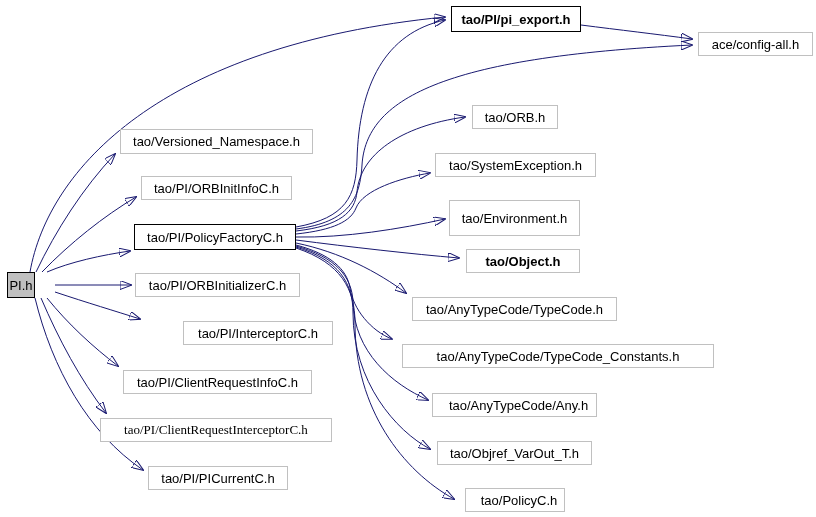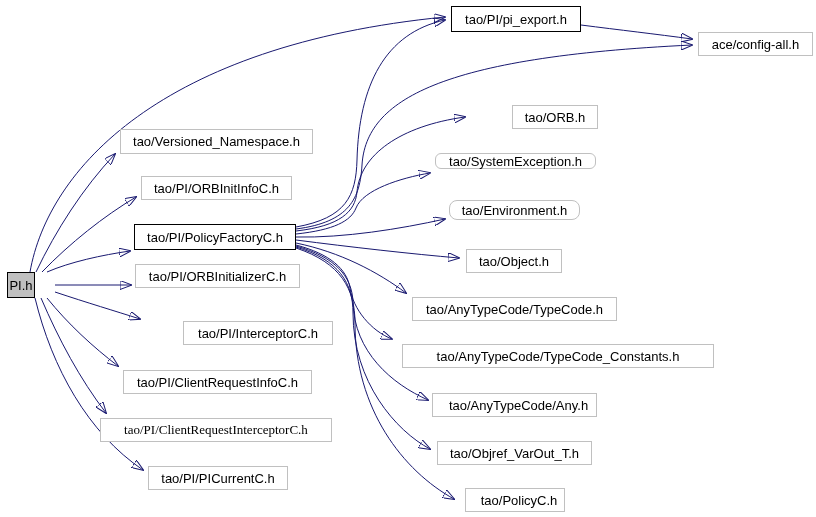--- a/index.html
+++ b/index.html
@@ -94,7 +94,7 @@
       <div class="node plain" style="left: 123px; top: 370px; width: 189px; height: 24px;">tao/PI/ClientRequestInfoC.h</div>
       <div class="node plain" style="left: 100px; top: 418px; width: 232px; height: 24px; font-family: Liberation Serif, serif;">tao/PI/ClientRequestInterceptorC.h</div>
       <div class="node plain" style="left: 148px; top: 466px; width: 140px; height: 24px;">tao/PI/PICurrentC.h</div>
-      <div class="node linked" style="left: 451px; top: 6px; width: 130px; height: 26px;">tao/PI/pi_export.h</div>
+      <div class="node linked" style="left: 451px; top: 6px; width: 130px; height: 26px; font-weight: bold;">tao/PI/pi_export.h</div>
       <div class="node plain" style="left: 698px; top: 32px; width: 115px; height: 24px;">ace/config-all.h</div>
       <div class="node plain" style="left: 472px; top: 105px; width: 86px; height: 24px; margin-left: 40px;">tao/ORB.h</div>
       <div class="node plain" style="left: 435px; top: 153px; width: 161px; height: 16px; border-radius: 6px;">tao/SystemException.h</div>

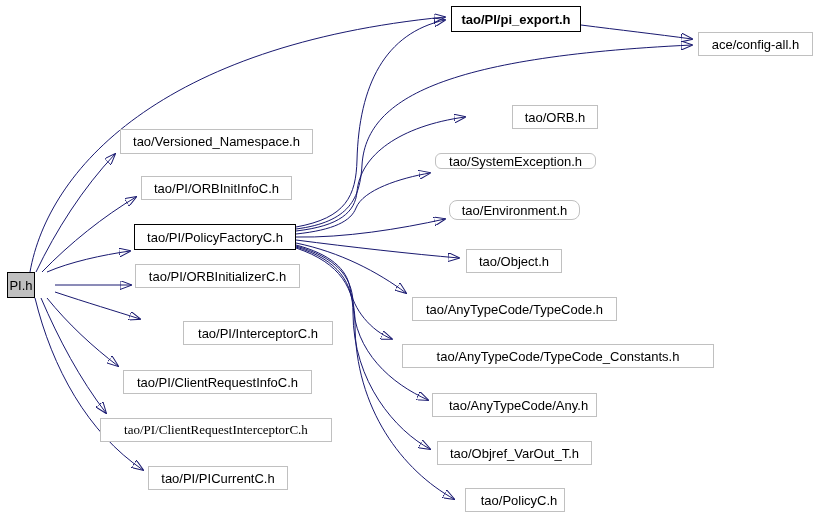--- a/index.html
+++ b/index.html
@@ -96,7 +96,7 @@
       <div class="node plain" style="left: 148px; top: 466px; width: 140px; height: 24px;">tao/PI/PICurrentC.h</div>
       <div class="node linked" style="left: 451px; top: 6px; width: 130px; height: 26px; font-weight: bold;">tao/PI/pi_export.h</div>
       <div class="node plain" style="left: 698px; top: 32px; width: 115px; height: 24px;">ace/config-all.h</div>
-      <div class="node plain" style="left: 472px; top: 105px; width: 86px; height: 24px; margin-left: 40px;">tao/ORB.h</div>
+      <div class="node plain" style="left: 472px; top: 105px; width: 86px; height: 24px;">tao/ORB.h</div>
       <div class="node plain" style="left: 435px; top: 153px; width: 161px; height: 16px; border-radius: 6px;">tao/SystemException.h</div>
       <div class="node plain" style="left: 449px; top: 200px; width: 131px; height: 20px; border-radius: 8px;">tao/Environment.h</div>
       <div class="node plain" style="left: 466px; top: 249px; width: 96px; height: 24px;">tao/Object.h</div>

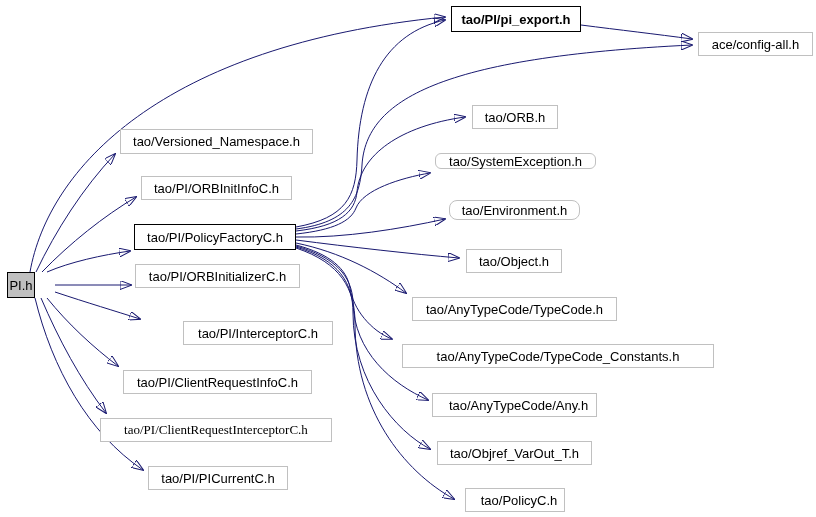--- a/index.html
+++ b/index.html
@@ -97,7 +97,7 @@
       <div class="node linked" style="left: 451px; top: 6px; width: 130px; height: 26px; font-weight: bold;">tao/PI/pi_export.h</div>
       <div class="node plain" style="left: 698px; top: 32px; width: 115px; height: 24px;">ace/config-all.h</div>
       <div class="node plain" style="left: 472px; top: 105px; width: 86px; height: 24px;">tao/ORB.h</div>
-      <div class="node plain" style="left: 435px; top: 153px; width: 161px; height: 16px; border-radius: 6px;">tao/SystemException.h</div>
+      <div class="node plain" style="left: 435px; top: 153px; width: 161px; height: 24px;">tao/SystemException.h</div>
       <div class="node plain" style="left: 449px; top: 200px; width: 131px; height: 20px; border-radius: 8px;">tao/Environment.h</div>
       <div class="node plain" style="left: 466px; top: 249px; width: 96px; height: 24px;">tao/Object.h</div>
       <div class="node plain" style="left: 412px; top: 297px; width: 205px; height: 24px;">tao/AnyTypeCode/TypeCode.h</div>

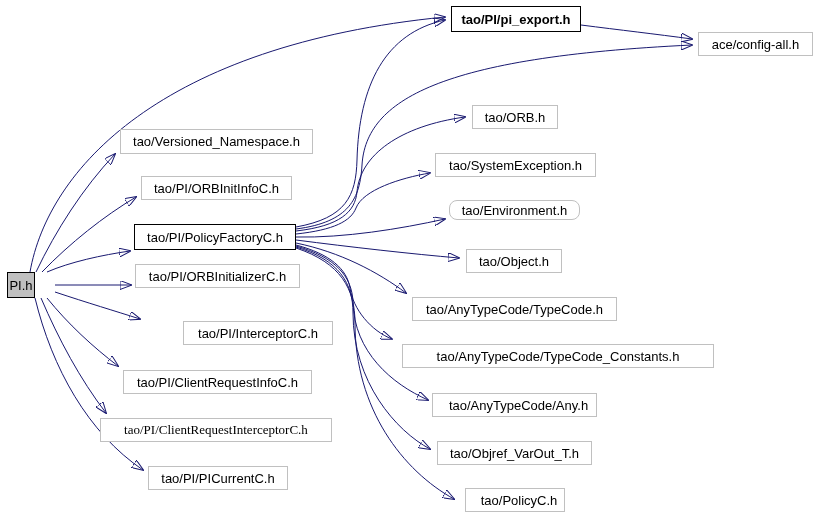--- a/index.html
+++ b/index.html
@@ -98,7 +98,7 @@
       <div class="node plain" style="left: 698px; top: 32px; width: 115px; height: 24px;">ace/config-all.h</div>
       <div class="node plain" style="left: 472px; top: 105px; width: 86px; height: 24px;">tao/ORB.h</div>
       <div class="node plain" style="left: 435px; top: 153px; width: 161px; height: 24px;">tao/SystemException.h</div>
-      <div class="node plain" style="left: 449px; top: 200px; width: 131px; height: 20px; border-radius: 8px;">tao/Environment.h</div>
+      <div class="node plain" style="left: 449px; top: 200px; width: 131px; height: 36px;">tao/Environment.h</div>
       <div class="node plain" style="left: 466px; top: 249px; width: 96px; height: 24px;">tao/Object.h</div>
       <div class="node plain" style="left: 412px; top: 297px; width: 205px; height: 24px;">tao/AnyTypeCode/TypeCode.h</div>
       <div class="node plain" style="left: 383px; top: 344px; width: 312px; height: 24px; margin-left: 19px;">tao/AnyTypeCode/TypeCode_Constants.h</div>

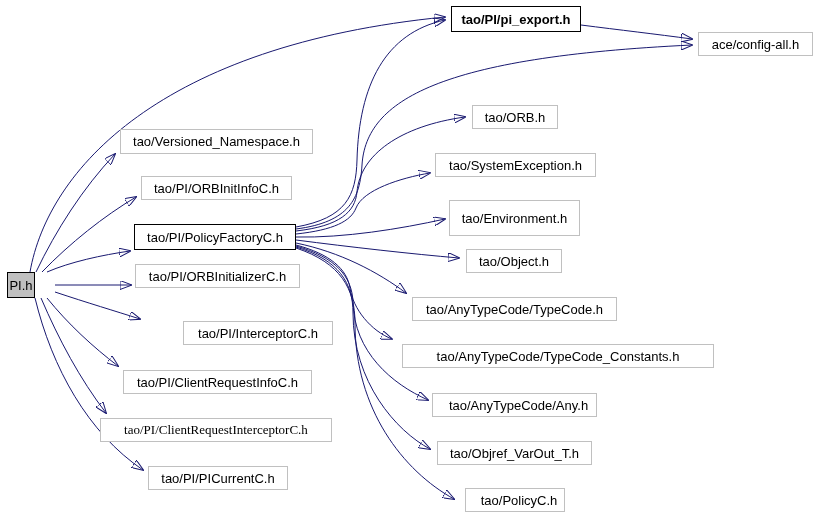--- a/index.html
+++ b/index.html
@@ -99,7 +99,7 @@
       <div class="node plain" style="left: 472px; top: 105px; width: 86px; height: 24px;">tao/ORB.h</div>
       <div class="node plain" style="left: 435px; top: 153px; width: 161px; height: 24px;">tao/SystemException.h</div>
       <div class="node plain" style="left: 449px; top: 200px; width: 131px; height: 36px;">tao/Environment.h</div>
-      <div class="node plain" style="left: 466px; top: 249px; width: 96px; height: 24px;">tao/Object.h</div>
+      <div class="node plain" style="left: 466px; top: 249px; width: 114px; height: 24px; font-weight: bold;">tao/Object.h</div>
       <div class="node plain" style="left: 412px; top: 297px; width: 205px; height: 24px;">tao/AnyTypeCode/TypeCode.h</div>
       <div class="node plain" style="left: 383px; top: 344px; width: 312px; height: 24px; margin-left: 19px;">tao/AnyTypeCode/TypeCode_Constants.h</div>
       <div class="node plain" style="left: 432px; top: 393px; width: 165px; height: 24px; padding-left: 8px;">tao/AnyTypeCode/Any.h</div>

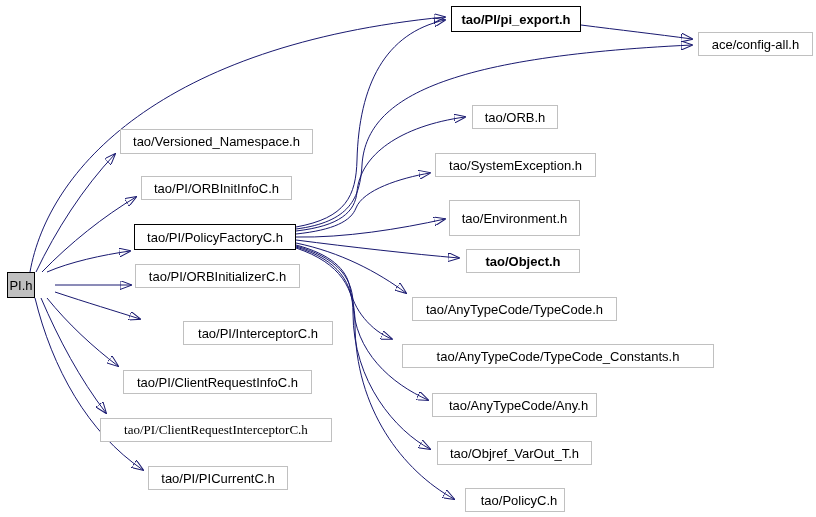--- a/index.html
+++ b/index.html
@@ -89,7 +89,7 @@
       <div class="node plain" style="left: 120px; top: 129px; width: 193px; height: 25px;">tao/Versioned_Namespace.h</div>
       <div class="node plain" style="left: 141px; top: 176px; width: 151px; height: 24px;">tao/PI/ORBInitInfoC.h</div>
       <div class="node linked" style="left: 134px; top: 224px; width: 162px; height: 26px;">tao/PI/PolicyFactoryC.h</div>
-      <div class="node plain" style="left: 135px; top: 264px; width: 165px; height: 24px;">tao/PI/ORBInitializerC.h</div>
+      <div class="node plain" style="left: 135px; top: 273px; width: 165px; height: 24px;">tao/PI/ORBInitializerC.h</div>
       <div class="node plain" style="left: 143px; top: 321px; width: 150px; height: 24px; margin-left: 40px;">tao/PI/InterceptorC.h</div>
       <div class="node plain" style="left: 123px; top: 370px; width: 189px; height: 24px;">tao/PI/ClientRequestInfoC.h</div>
       <div class="node plain" style="left: 100px; top: 418px; width: 232px; height: 24px; font-family: Liberation Serif, serif;">tao/PI/ClientRequestInterceptorC.h</div>

